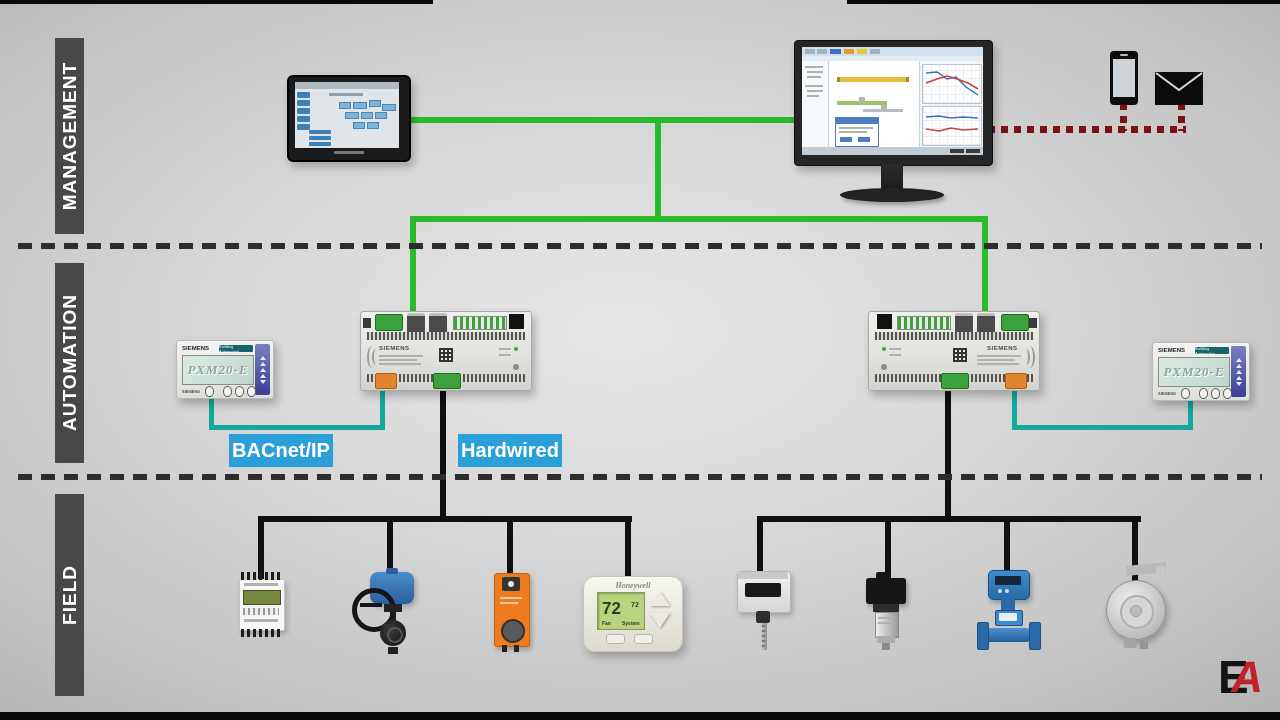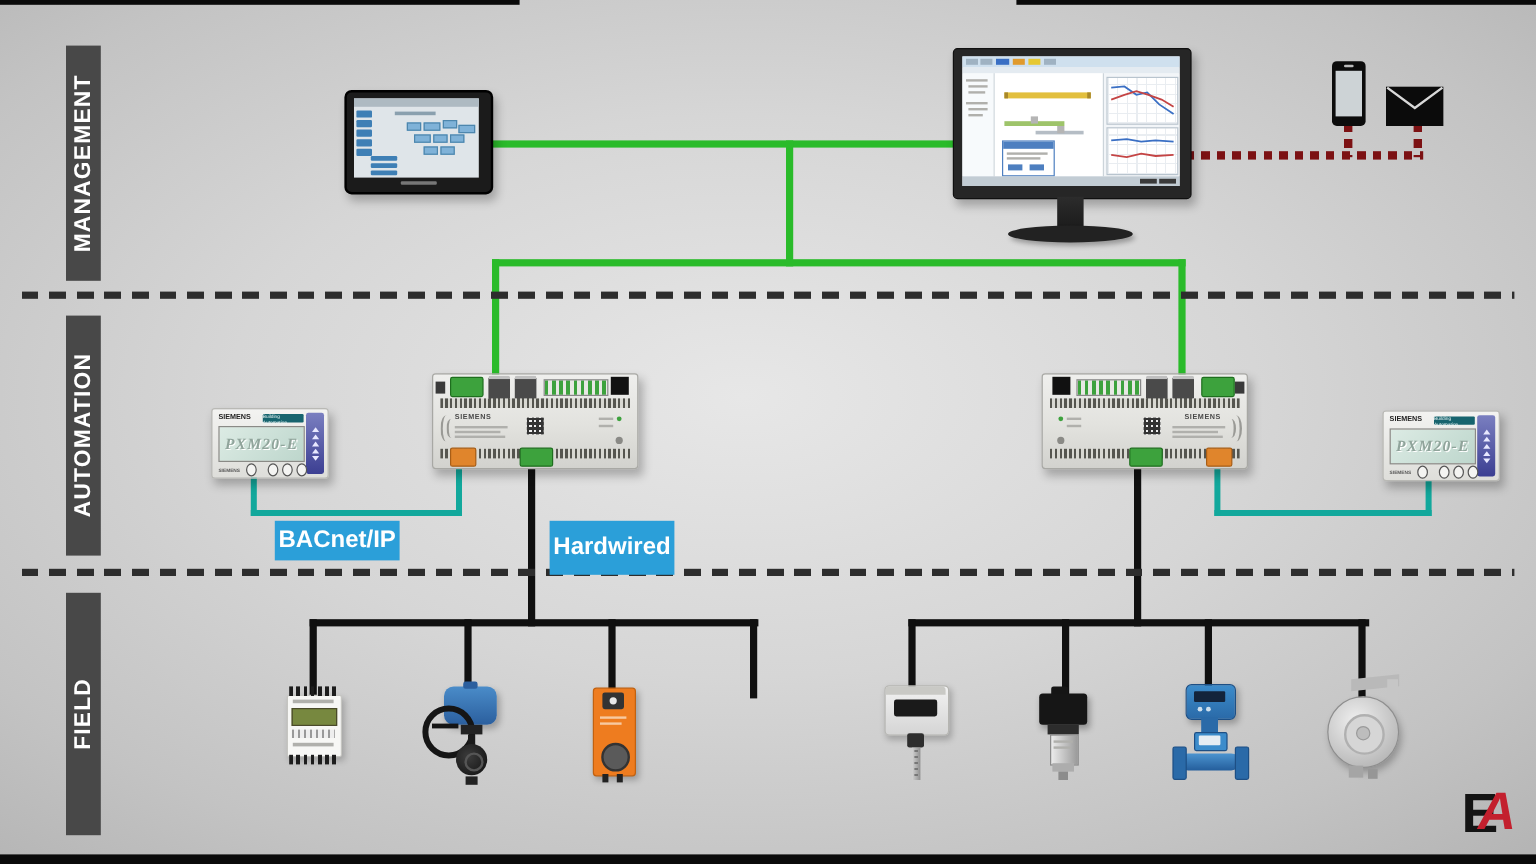--- a/index.html
+++ b/index.html
@@ -119,7 +119,7 @@
   <div class="net-label" style="left:229px;top:434px;width:104px;height:33px;">
     <span>BACnet/IP</span>
   </div>
-  <div class="net-label" style="left:458px;top:434px;width:104px;height:45px;">
+  <div class="net-label" style="left:458px;top:434px;width:104px;height:33px;">
     <span>Hardwired</span>
   </div>
 

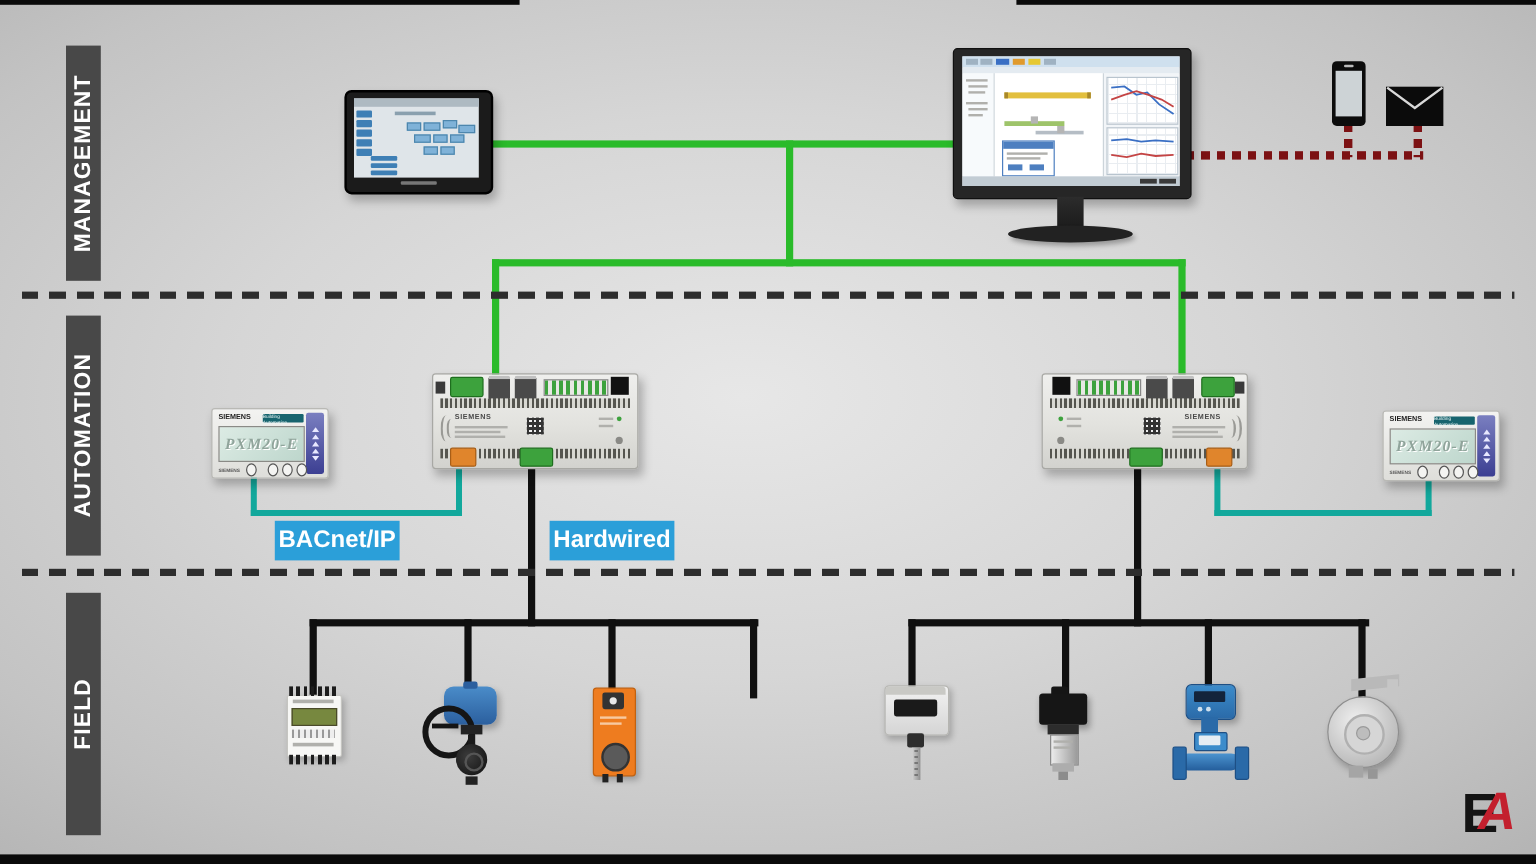--- a/index.html
+++ b/index.html
@@ -339,6 +339,19 @@
     <div class="abs" style="left:20px;top:76px;width:5px;height:7px;background:#222;"></div>
   </div>
 
+  <div class="dev shadow" style="left:583px;top:576px;width:98px;height:74px;background:linear-gradient(180deg,#f7f6f0,#dcdad0);border:1px solid #c7c5bb;border-radius:12px;">
+    <div class="abs" style="left:0;top:4px;width:98px;text-align:center;font-family:'Liberation Serif',serif;font-style:italic;font-weight:bold;font-size:8px;color:#8a8a82;">Honeywell</div>
+    <div class="abs tstat-lcd" style="left:13px;top:15px;width:46px;height:36px;">
+      <span class="abs" style="left:4px;top:6px;font-size:17px;font-weight:bold;color:#2f3b24;">72</span>
+      <span class="abs" style="left:33px;top:8px;font-size:7px;font-weight:bold;color:#2f3b24;">72</span>
+      <span class="abs" style="left:4px;top:27px;font-size:5px;font-weight:bold;color:#2f3b24;">Fan</span>
+      <span class="abs" style="left:24px;top:27px;font-size:5px;font-weight:bold;color:#2f3b24;">System</span>
+    </div>
+    <div class="abs tri-up-b" style="left:66px;top:14px;"></div>
+    <div class="abs tri-dn-b" style="left:66px;top:36px;"></div>
+    <div class="abs" style="left:22px;top:57px;width:17px;height:8px;background:#f2f0e8;border:1px solid #b8b6ac;border-radius:3px;"></div>
+    <div class="abs" style="left:50px;top:57px;width:17px;height:8px;background:#f2f0e8;border:1px solid #b8b6ac;border-radius:3px;"></div>
+  </div>
 
   <div class="dev" style="left:737px;top:571px;width:52px;height:80px;">
     <div class="abs" style="left:0;top:0;width:52px;height:40px;background:linear-gradient(180deg,#f2f2f2,#d5d5d5);border:1px solid #b5b5b1;border-radius:4px;box-shadow:2px 3px 5px rgba(0,0,0,.22);"></div>

